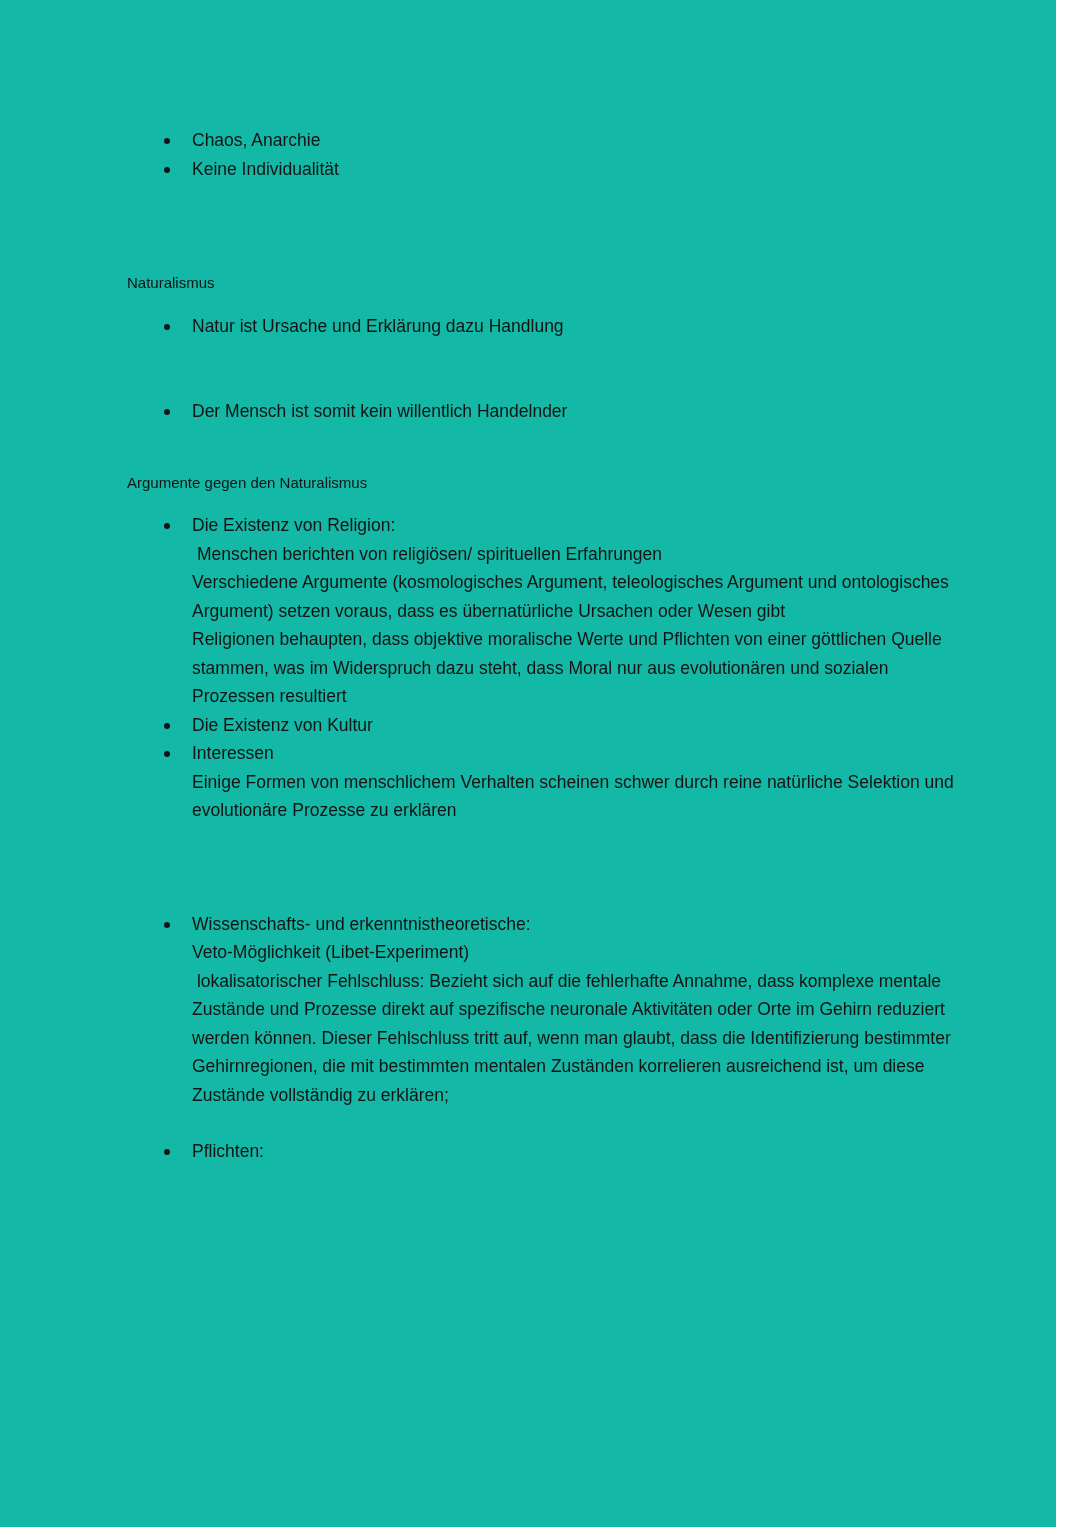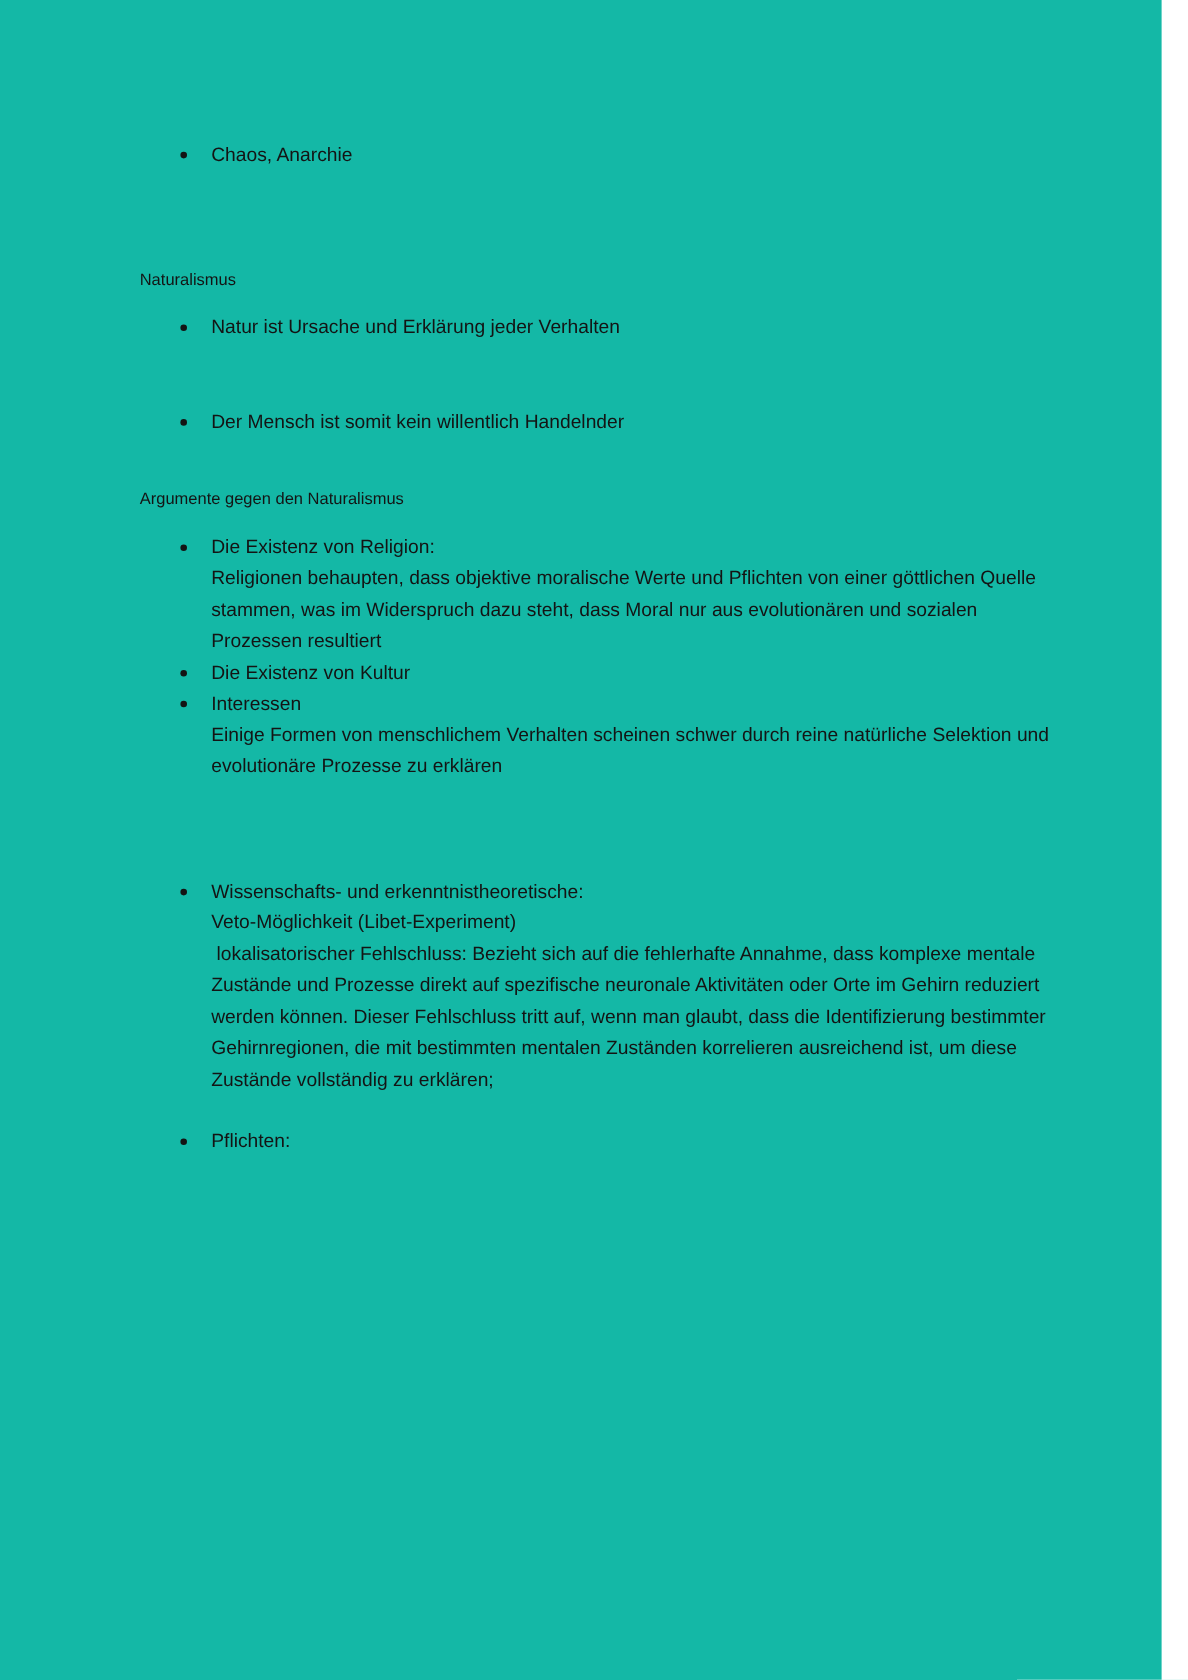--- a/index.html
+++ b/index.html
@@ -91,6 +91,9 @@
       <li>
         <span class="lead">Chaos, Anarchie</span>
       </li>
+      <li>
+        <span class="lead">Keine Individualität</span>
+      </li>
     </ul>
 
     <div class="sp-xl"></div>

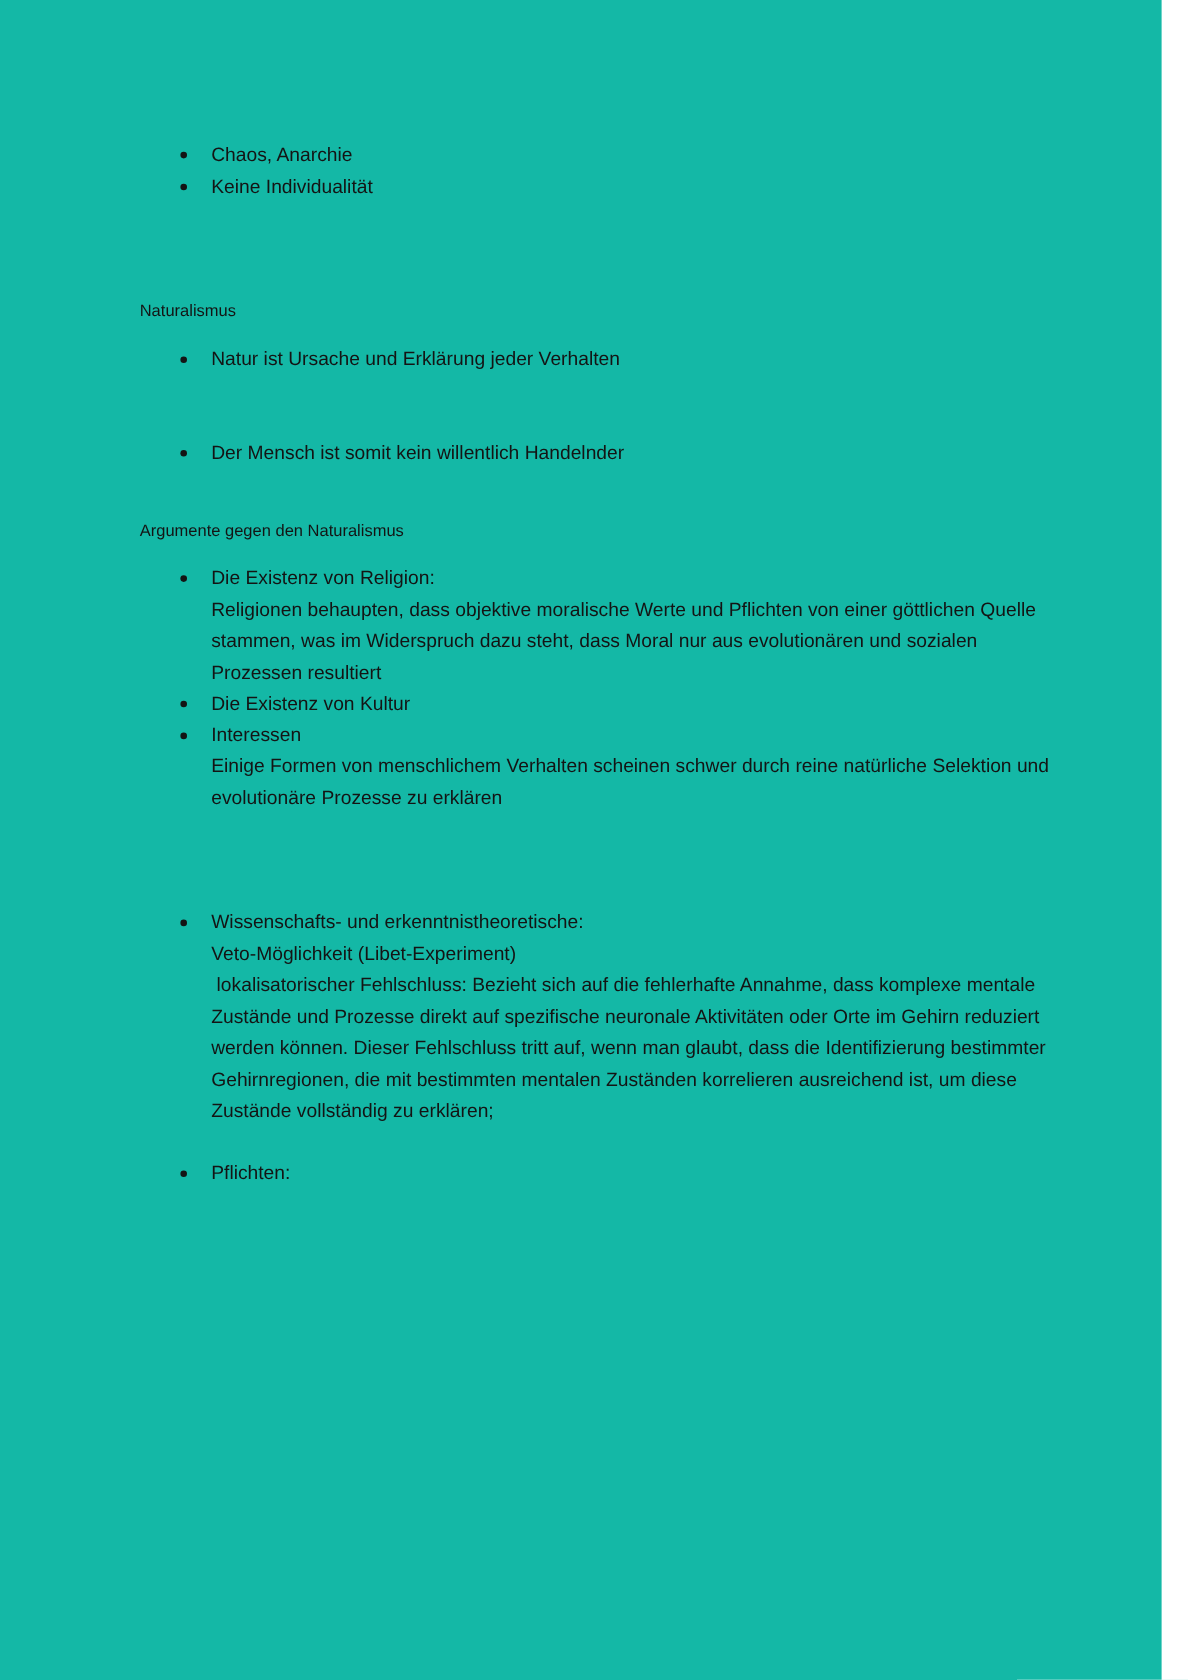--- a/index.html
+++ b/index.html
@@ -104,7 +104,7 @@
 
     <ul class="bullets">
       <li>
-        <span class="lead">Natur ist Ursache und Erklärung jeder Verhalten</span>
+        <span class="lead">Natur ist Ursache und Erklärung dazu Handlung</span>
       </li>
     </ul>
 

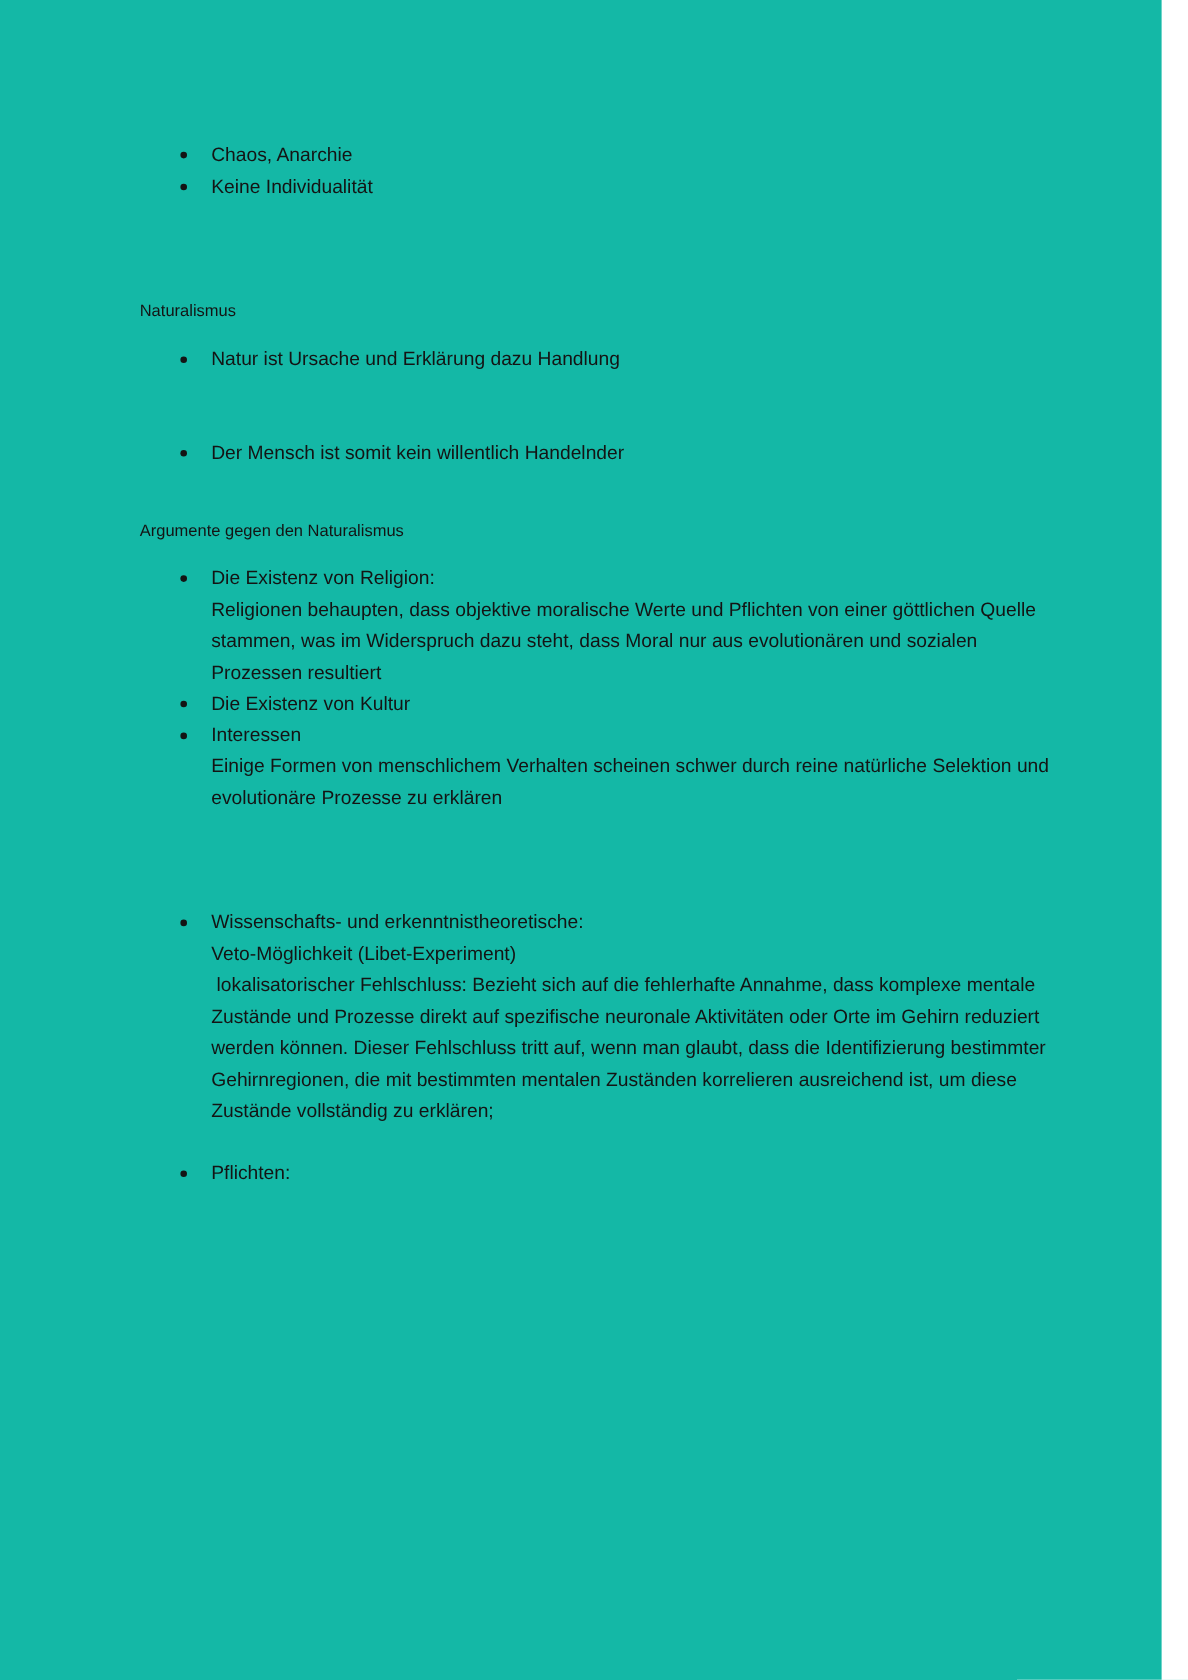--- a/index.html
+++ b/index.html
@@ -125,6 +125,7 @@
     <ul class="bullets">
       <li>
         <span class="lead">Die Existenz von Religion:</span>
+        <span class="sub"> Menschen berichten von religiösen/ spirituellen Erfahrungen</span>
         <span class="sub">Religionen behaupten, dass objektive moralische Werte und Pflichten von einer göttlichen Quelle stammen, was im Widerspruch dazu steht, dass Moral nur aus evolutionären und sozialen Prozessen resultiert</span>
       </li>
       <li>

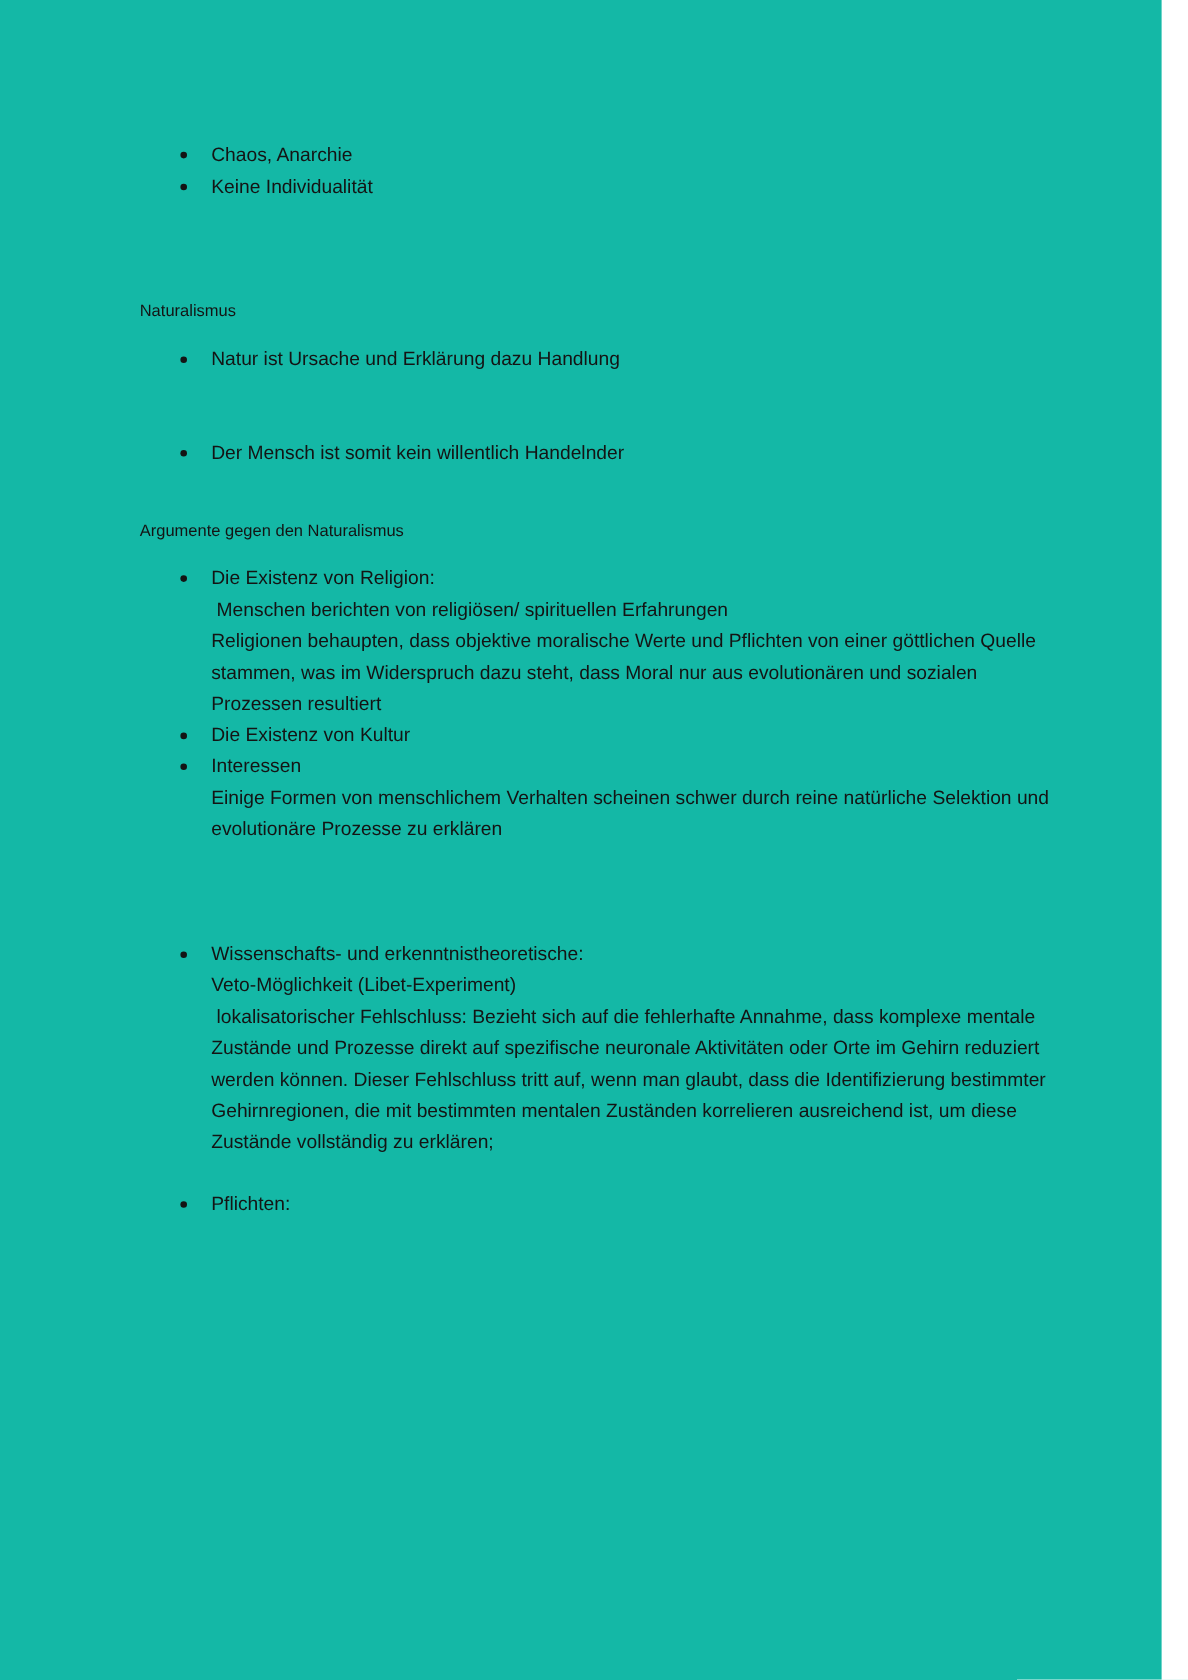--- a/index.html
+++ b/index.html
@@ -126,6 +126,7 @@
       <li>
         <span class="lead">Die Existenz von Religion:</span>
         <span class="sub"> Menschen berichten von religiösen/ spirituellen Erfahrungen</span>
+        <span class="sub">Verschiedene Argumente (kosmologisches Argument, teleologisches Argument und ontologisches Argument) setzen voraus, dass es übernatürliche Ursachen oder Wesen gibt</span>
         <span class="sub">Religionen behaupten, dass objektive moralische Werte und Pflichten von einer göttlichen Quelle stammen, was im Widerspruch dazu steht, dass Moral nur aus evolutionären und sozialen Prozessen resultiert</span>
       </li>
       <li>

